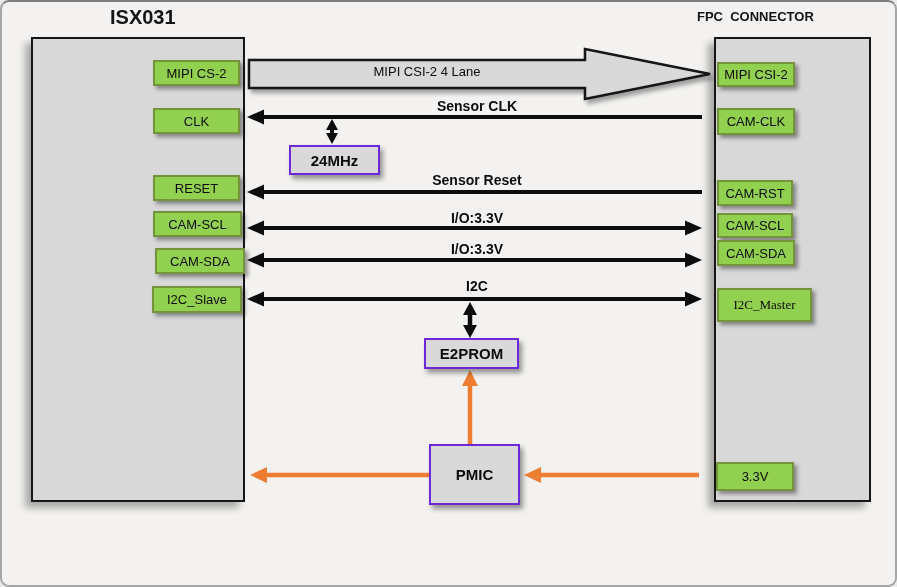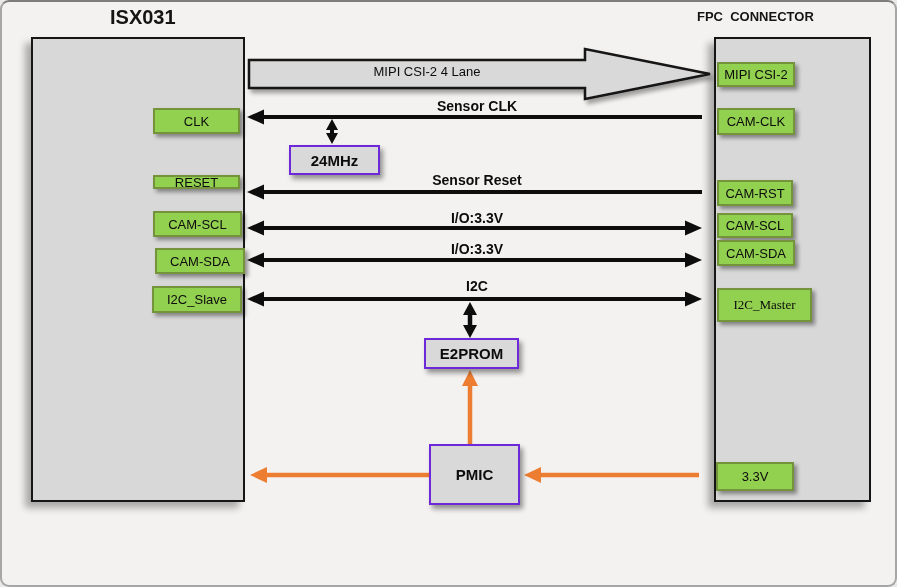--- a/index.html
+++ b/index.html
@@ -129,6 +129,7 @@
   <div class="busLabel" style="top:239px;">I/O:3.3V</div>
   <div class="busLabel" style="top:276px;">I2C</div>
 
+  <div class="pin" style="left:151px;top:58px;width:87px;height:26px;">MIPI CS-2</div>
   <div class="pin" style="left:151px;top:106px;width:87px;height:26px;">CLK</div>
   <div class="pin" style="left:151px;top:173px;width:87px;height:14px;">RESET</div>
   <div class="pin" style="left:151px;top:209px;width:89px;height:26px;">CAM-SCL</div>

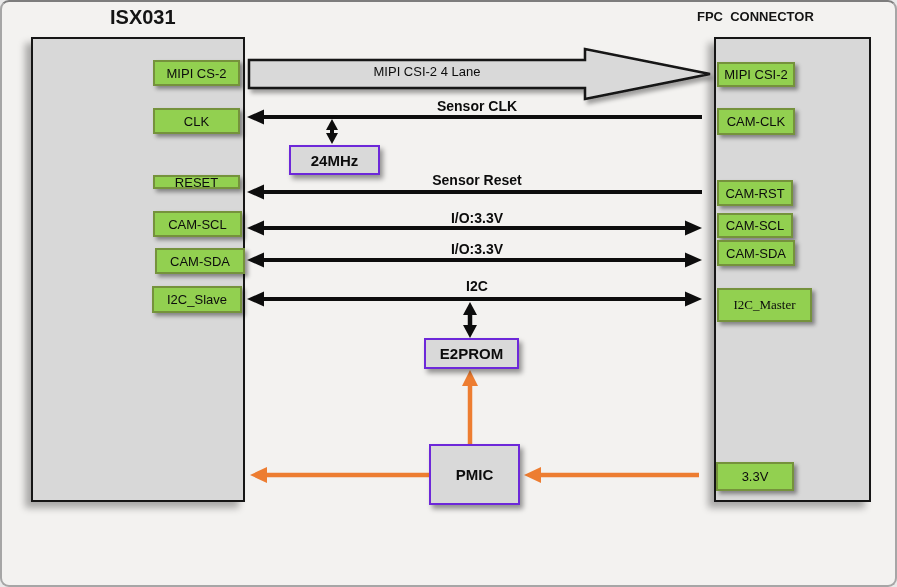--- a/index.html
+++ b/index.html
@@ -131,7 +131,7 @@
 
   <div class="pin" style="left:151px;top:58px;width:87px;height:26px;">MIPI CS-2</div>
   <div class="pin" style="left:151px;top:106px;width:87px;height:26px;">CLK</div>
-  <div class="pin" style="left:151px;top:173px;width:87px;height:14px;">RESET</div>
+  <div class="pin" style="left:151px;top:173px;width:87px;height:26px;">RESET</div>
   <div class="pin" style="left:151px;top:209px;width:89px;height:26px;">CAM-SCL</div>
   <div class="pin" style="left:153px;top:246px;width:90px;height:26px;">CAM-SDA</div>
   <div class="pin" style="left:150px;top:284px;width:90px;height:27px;">I2C_Slave</div>

